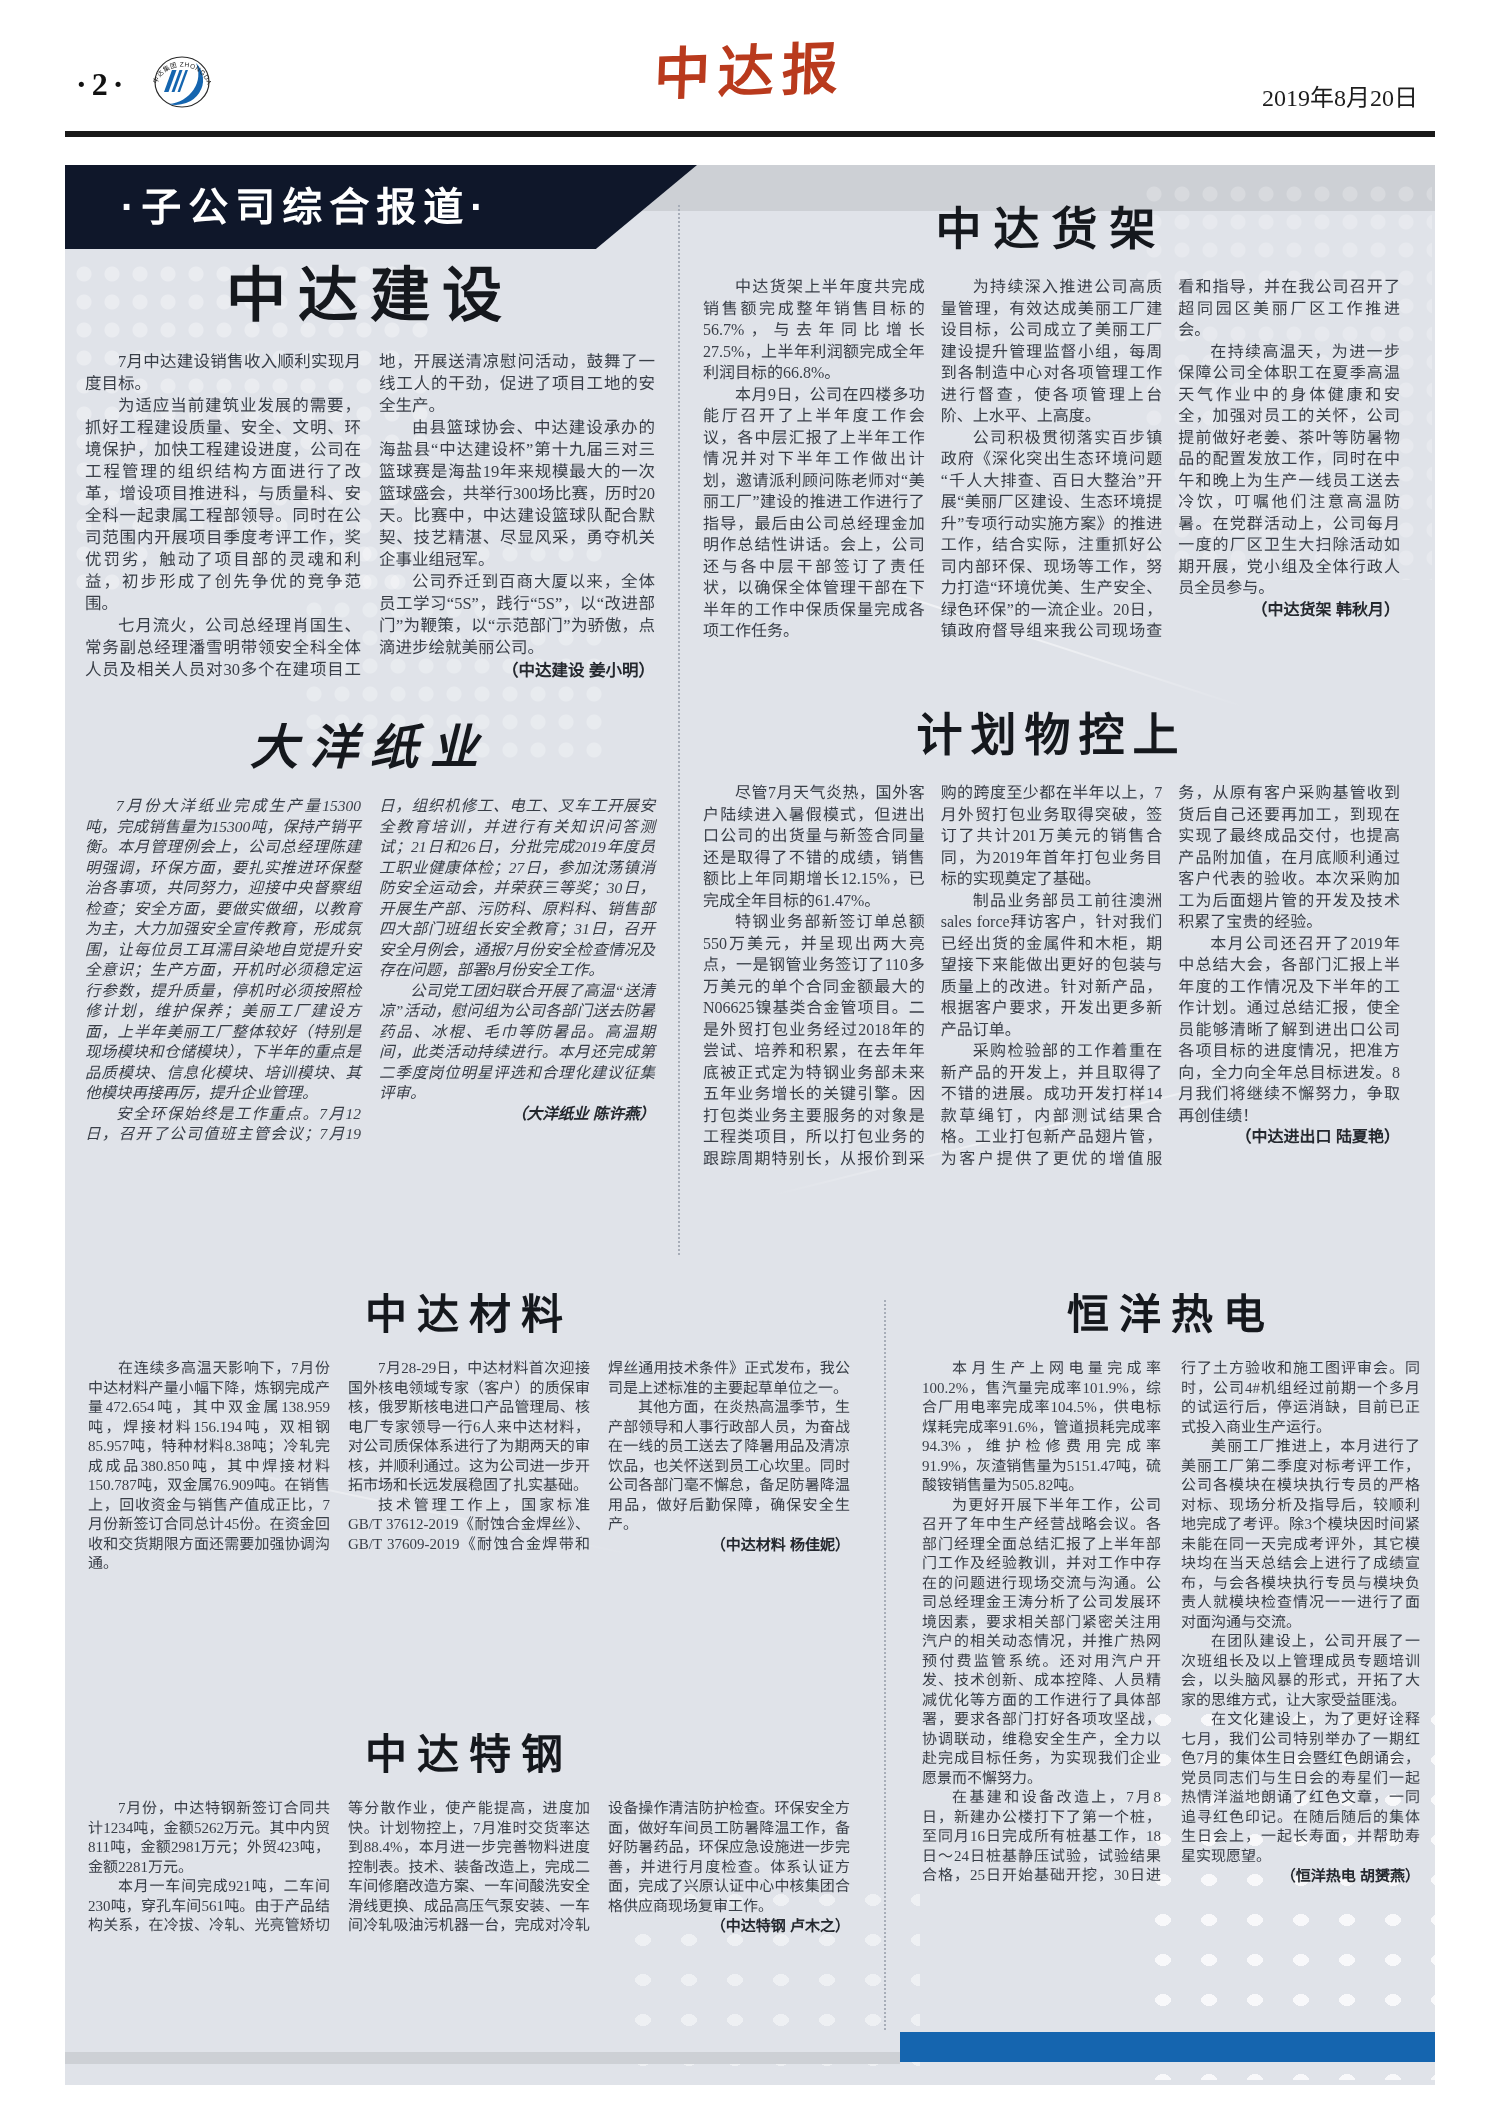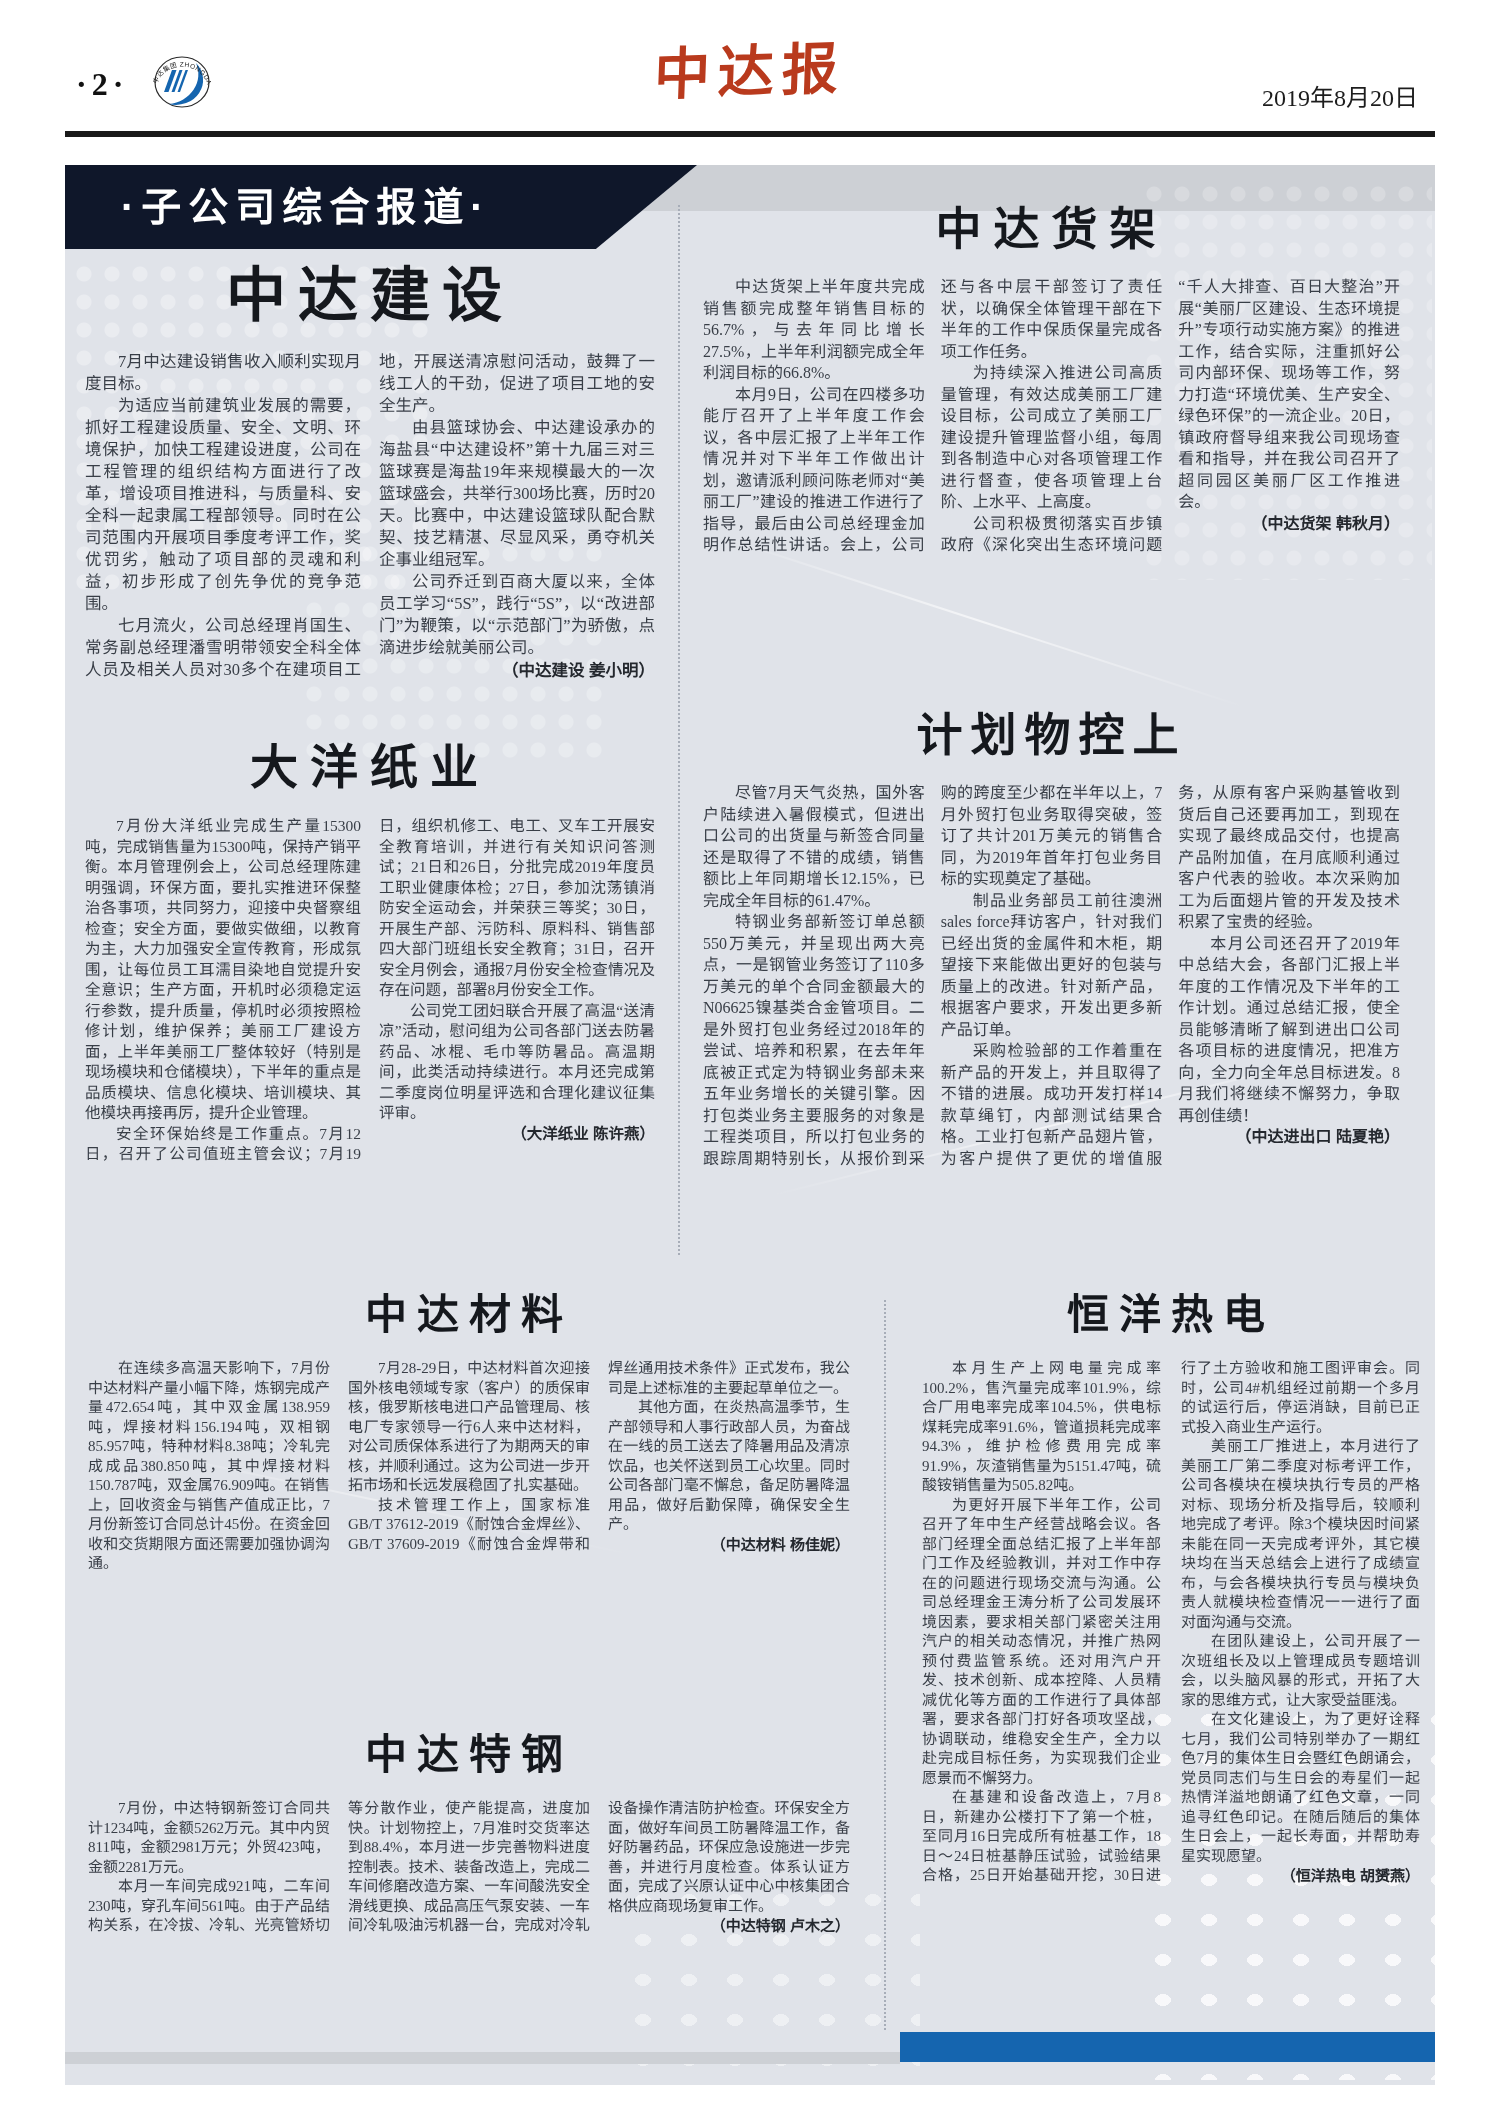--- a/index.html
+++ b/index.html
@@ -126,6 +126,7 @@
         <p>本月9日，公司在四楼多功能厅召开了上半年度工作会议，各中层汇报了上半年工作情况并对下半年工作做出计划，邀请派利顾问陈老师对“美丽工厂”建设的推进工作进行了指导，最后由公司总经理金加明作总结性讲话。会上，公司还与各中层干部签订了责任状，以确保全体管理干部在下半年的工作中保质保量完成各项工作任务。</p>
         <p>为持续深入推进公司高质量管理，有效达成美丽工厂建设目标，公司成立了美丽工厂建设提升管理监督小组，每周到各制造中心对各项管理工作进行督查，使各项管理上台阶、上水平、上高度。</p>
         <p>公司积极贯彻落实百步镇政府《深化突出生态环境问题“千人大排查、百日大整治”开展“美丽厂区建设、生态环境提升”专项行动实施方案》的推进工作，结合实际，注重抓好公司内部环保、现场等工作，努力打造“环境优美、生产安全、绿色环保”的一流企业。20日，镇政府督导组来我公司现场查看和指导，并在我公司召开了超同园区美丽厂区工作推进会。</p>
+        <p>在持续高温天，为进一步保障公司全体职工在夏季高温天气作业中的身体健康和安全，加强对员工的关怀，公司提前做好老姜、茶叶等防暑物品的配置发放工作，同时在中午和晚上为生产一线员工送去冷饮，叮嘱他们注意高温防暑。在党群活动上，公司每月一度的厂区卫生大扫除活动如期开展，党小组及全体行政人员全员参与。</p>
         <div class="signature">（中达货架 韩秋月）</div>
       </div>
   </section>

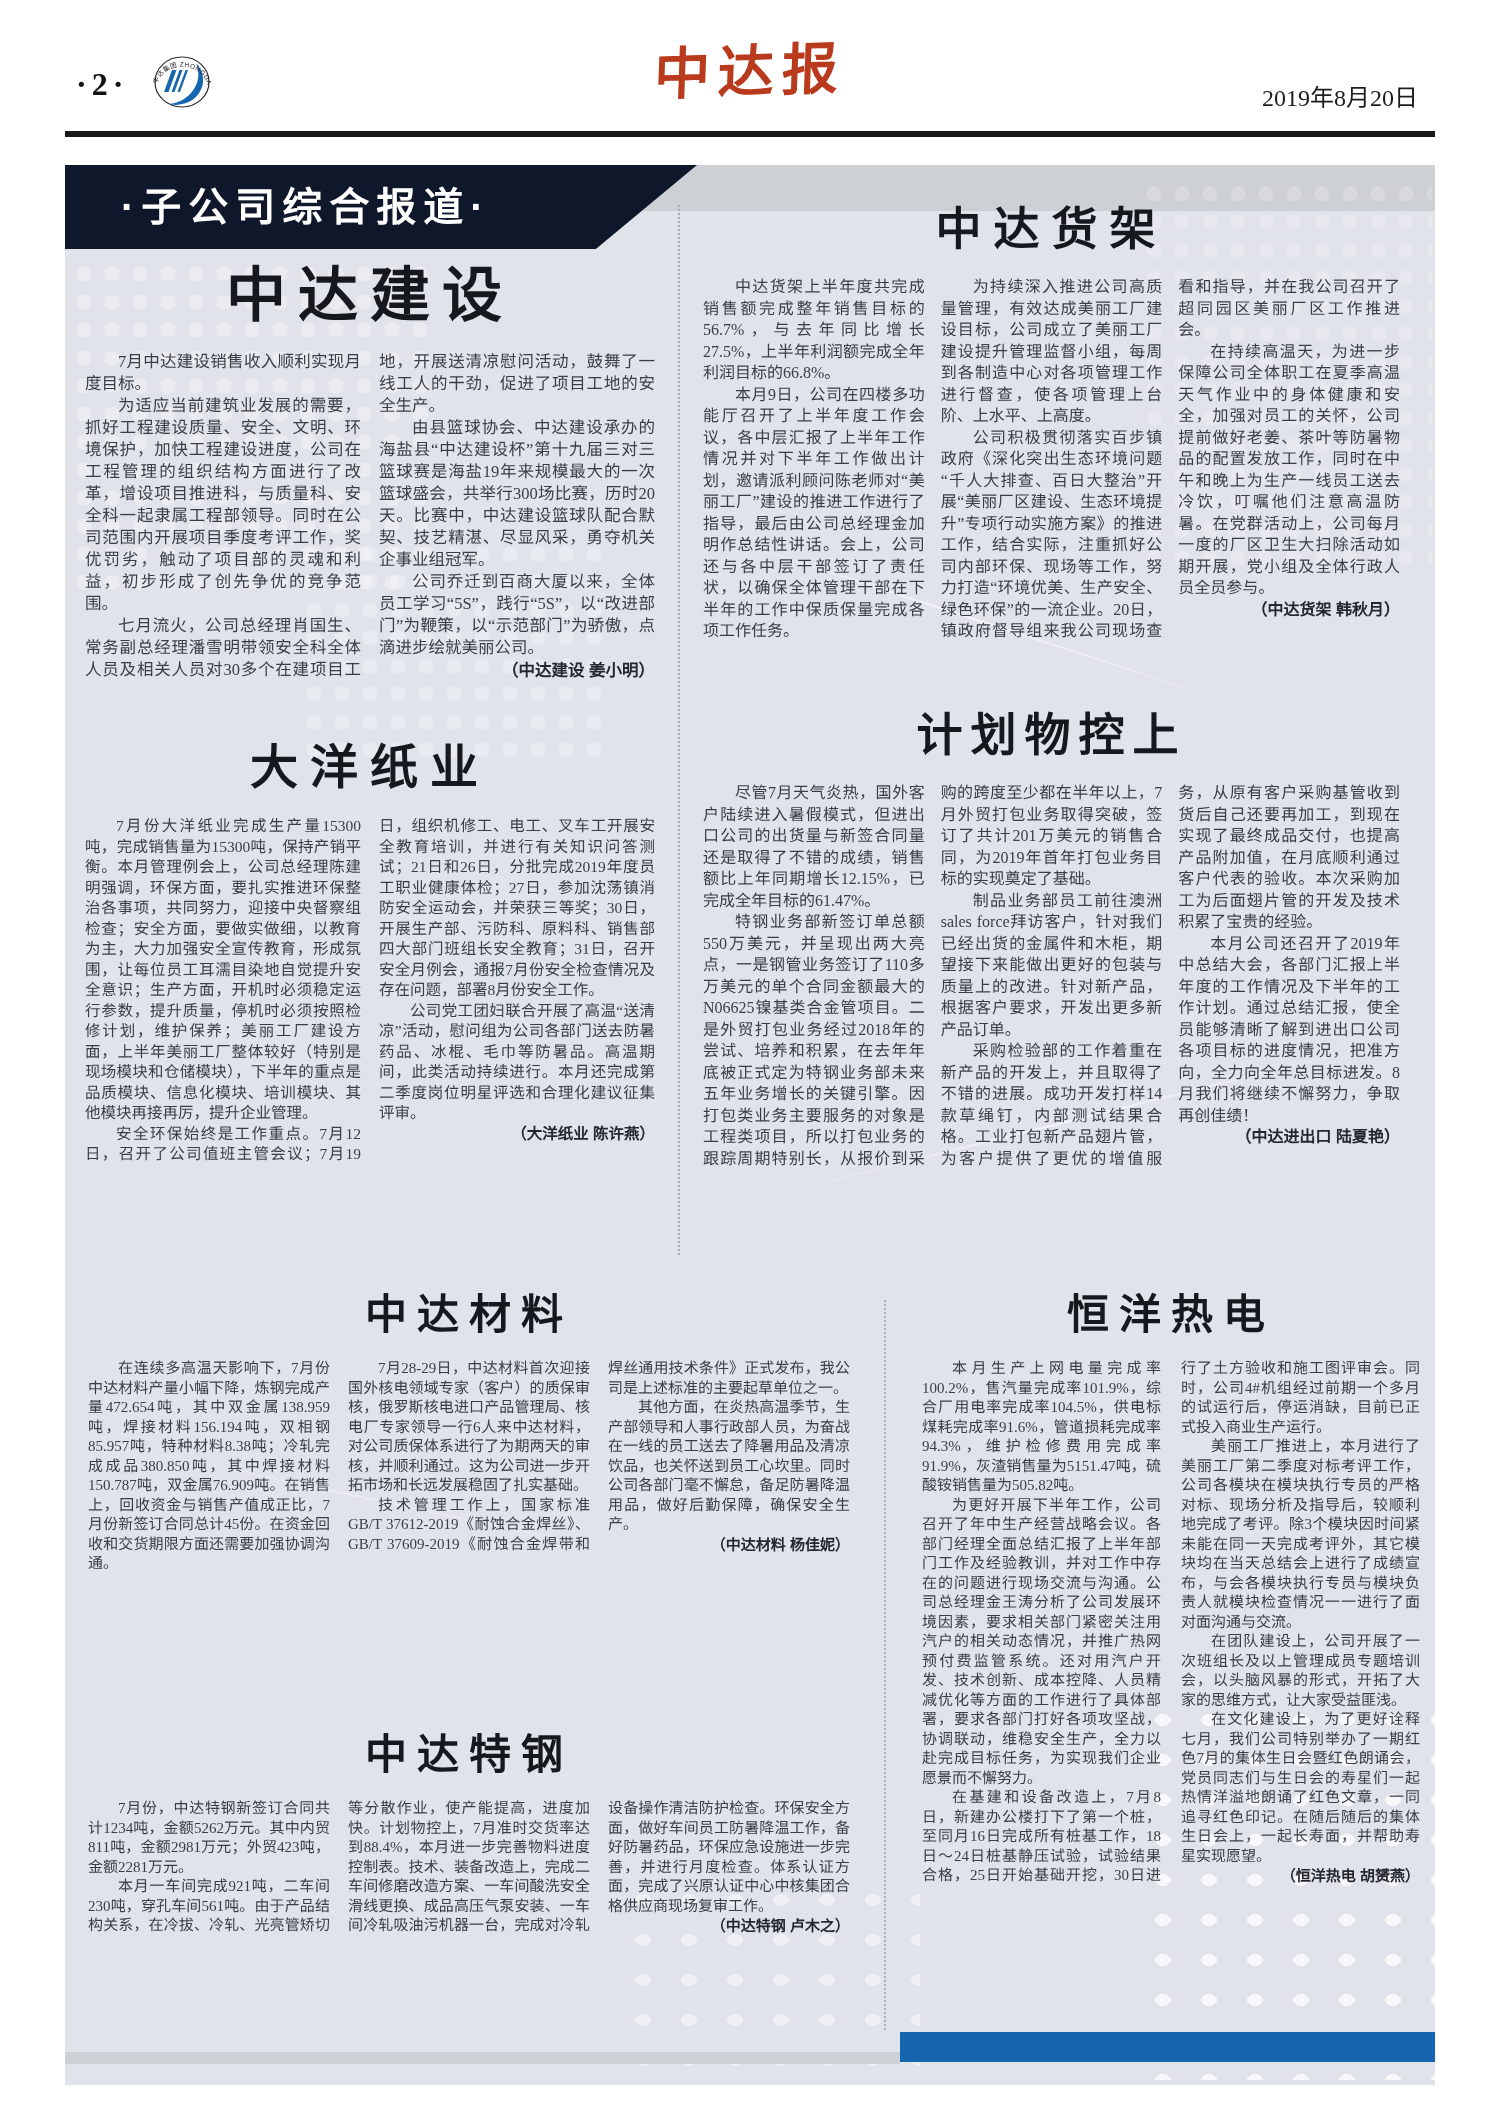--- a/index.html
+++ b/index.html
@@ -43,7 +43,7 @@
   .a-huojia{left:703px;top:192px;width:697px;}
   .a-huojia .article-title{font-size:46px;letter-spacing:12px;}
   .a-huojia .article-body{column-count:3;column-gap:16px;font-size:16px;line-height:21.5px;}
-  .a-zhiye{left:85px;top:728px;width:570px;}
+  .a-zhiye{left:85px;top:708px;width:570px;font-style:italic;}
   .a-zhiye .article-title{font-size:48px;letter-spacing:12px;}
   .a-zhiye .article-body{column-count:2;column-gap:18px;font-size:15.5px;line-height:20.5px;}
   .a-jinchukou{left:703px;top:698px;width:697px;}

